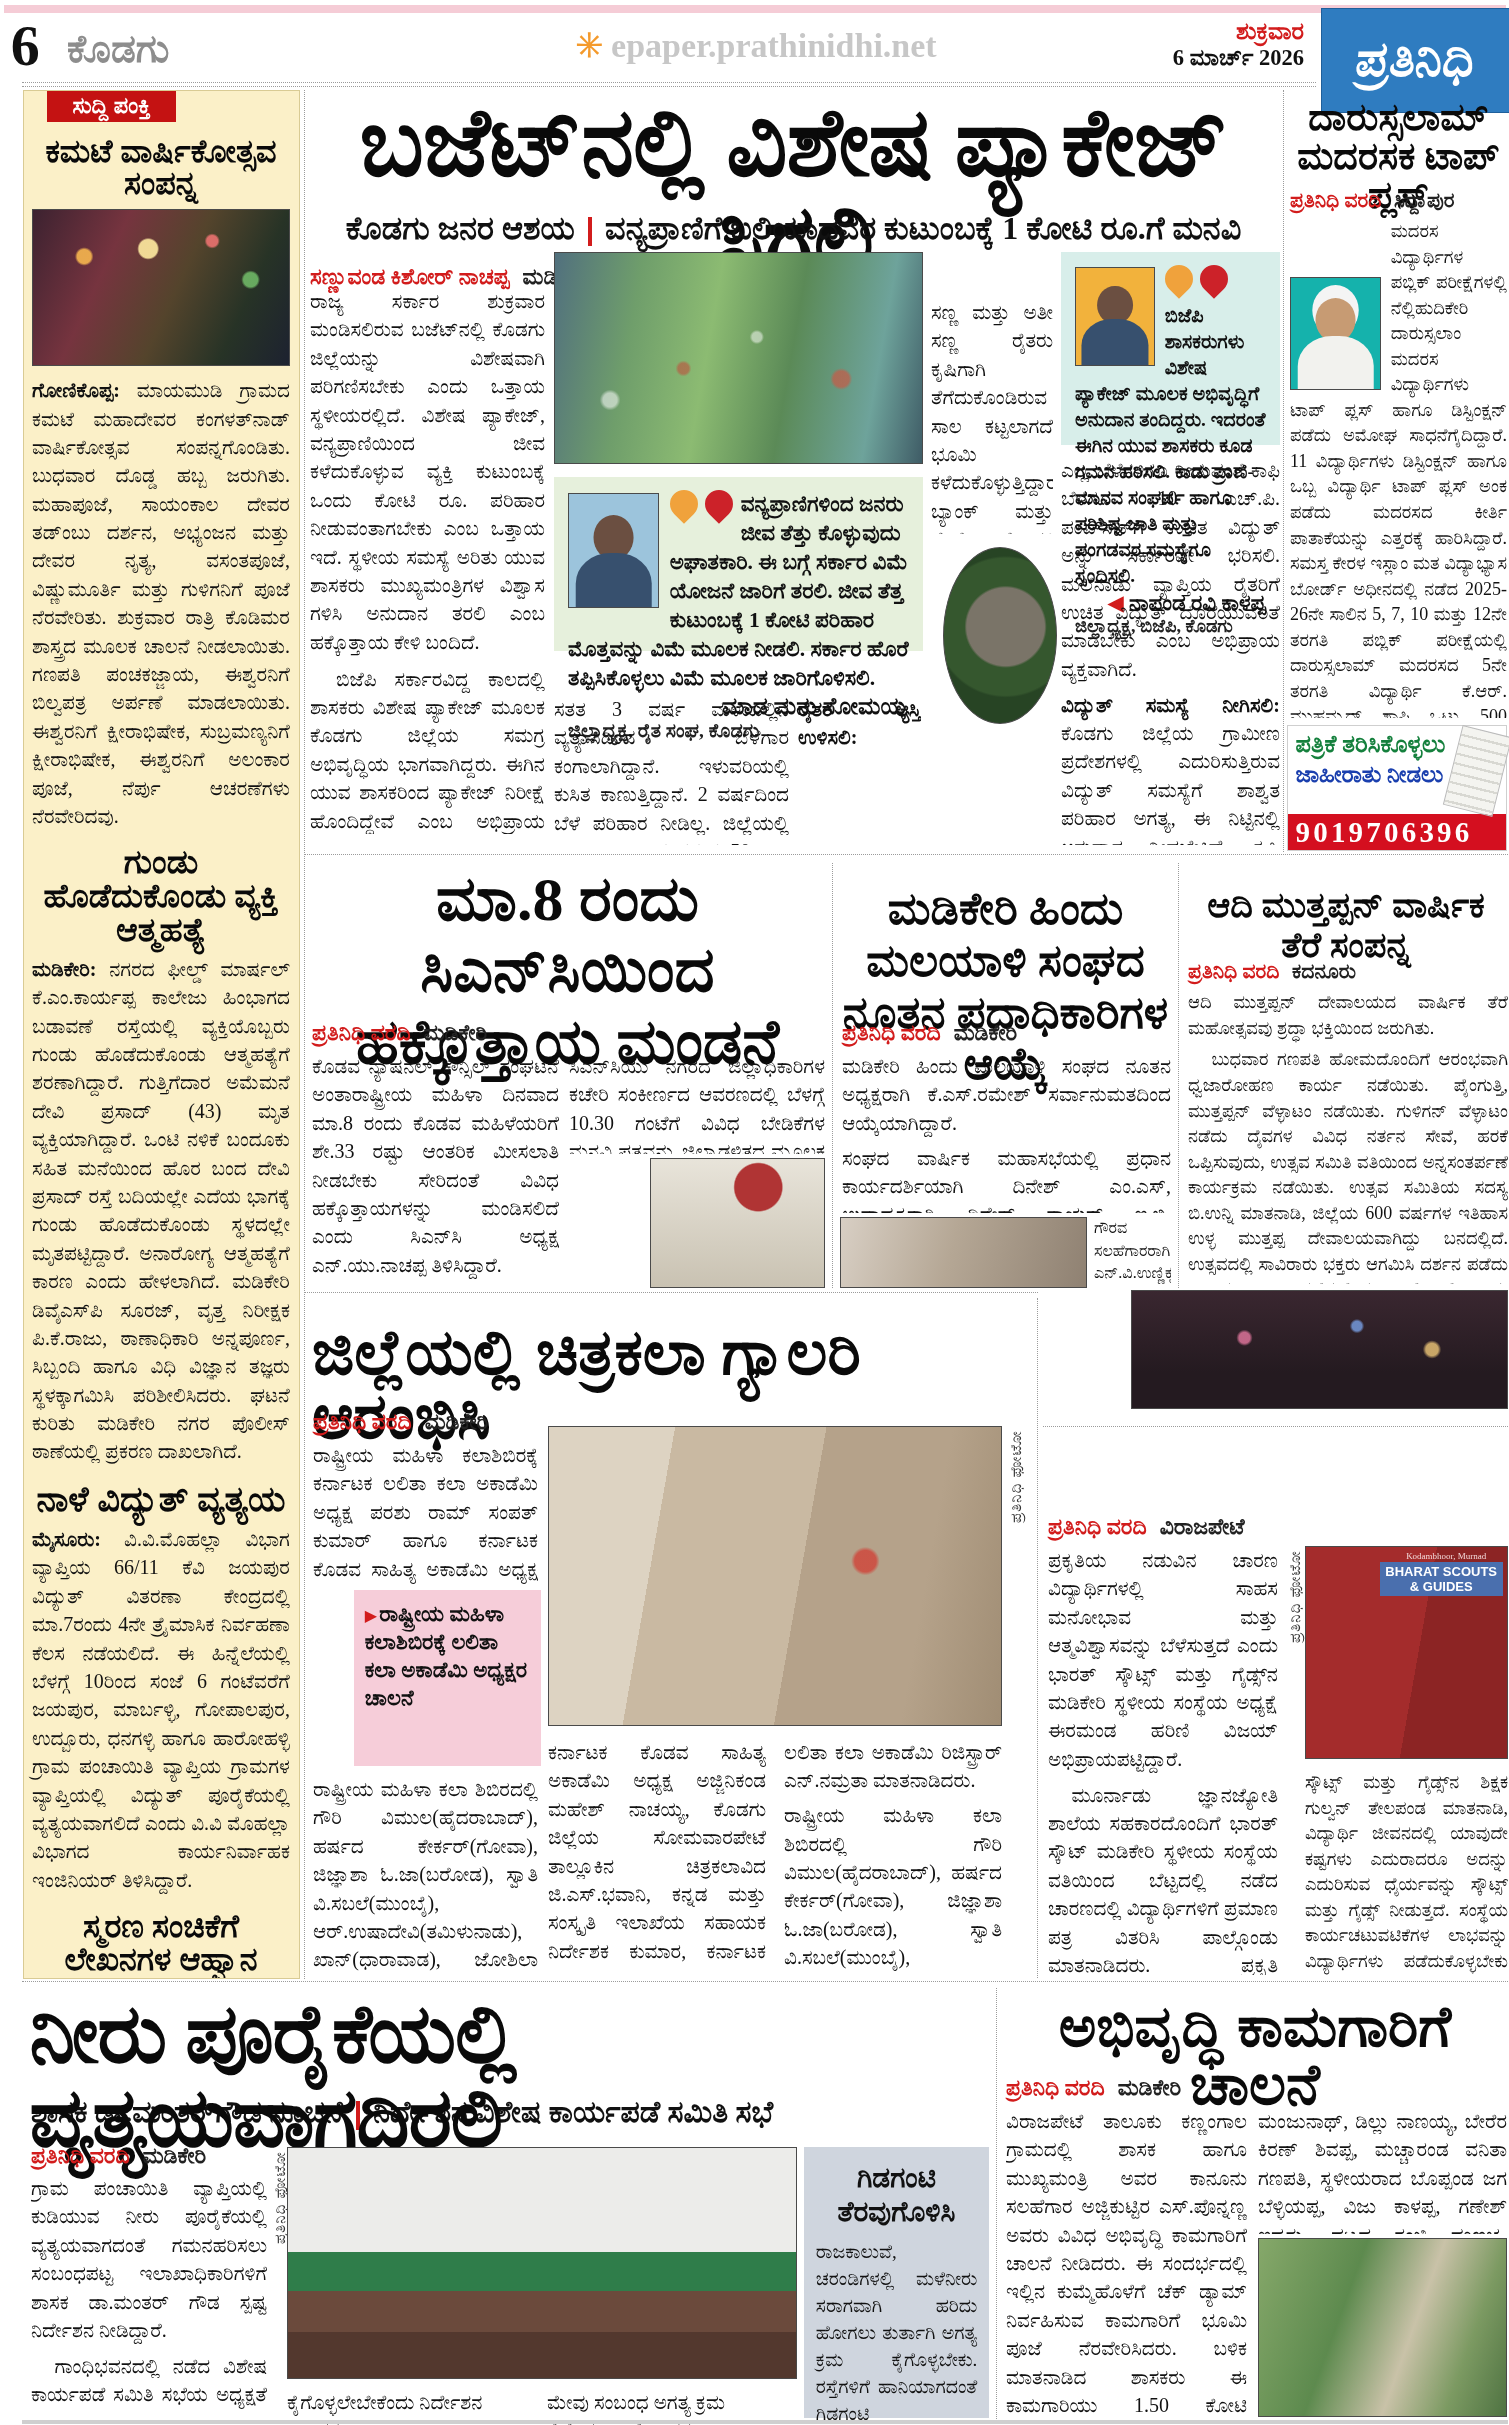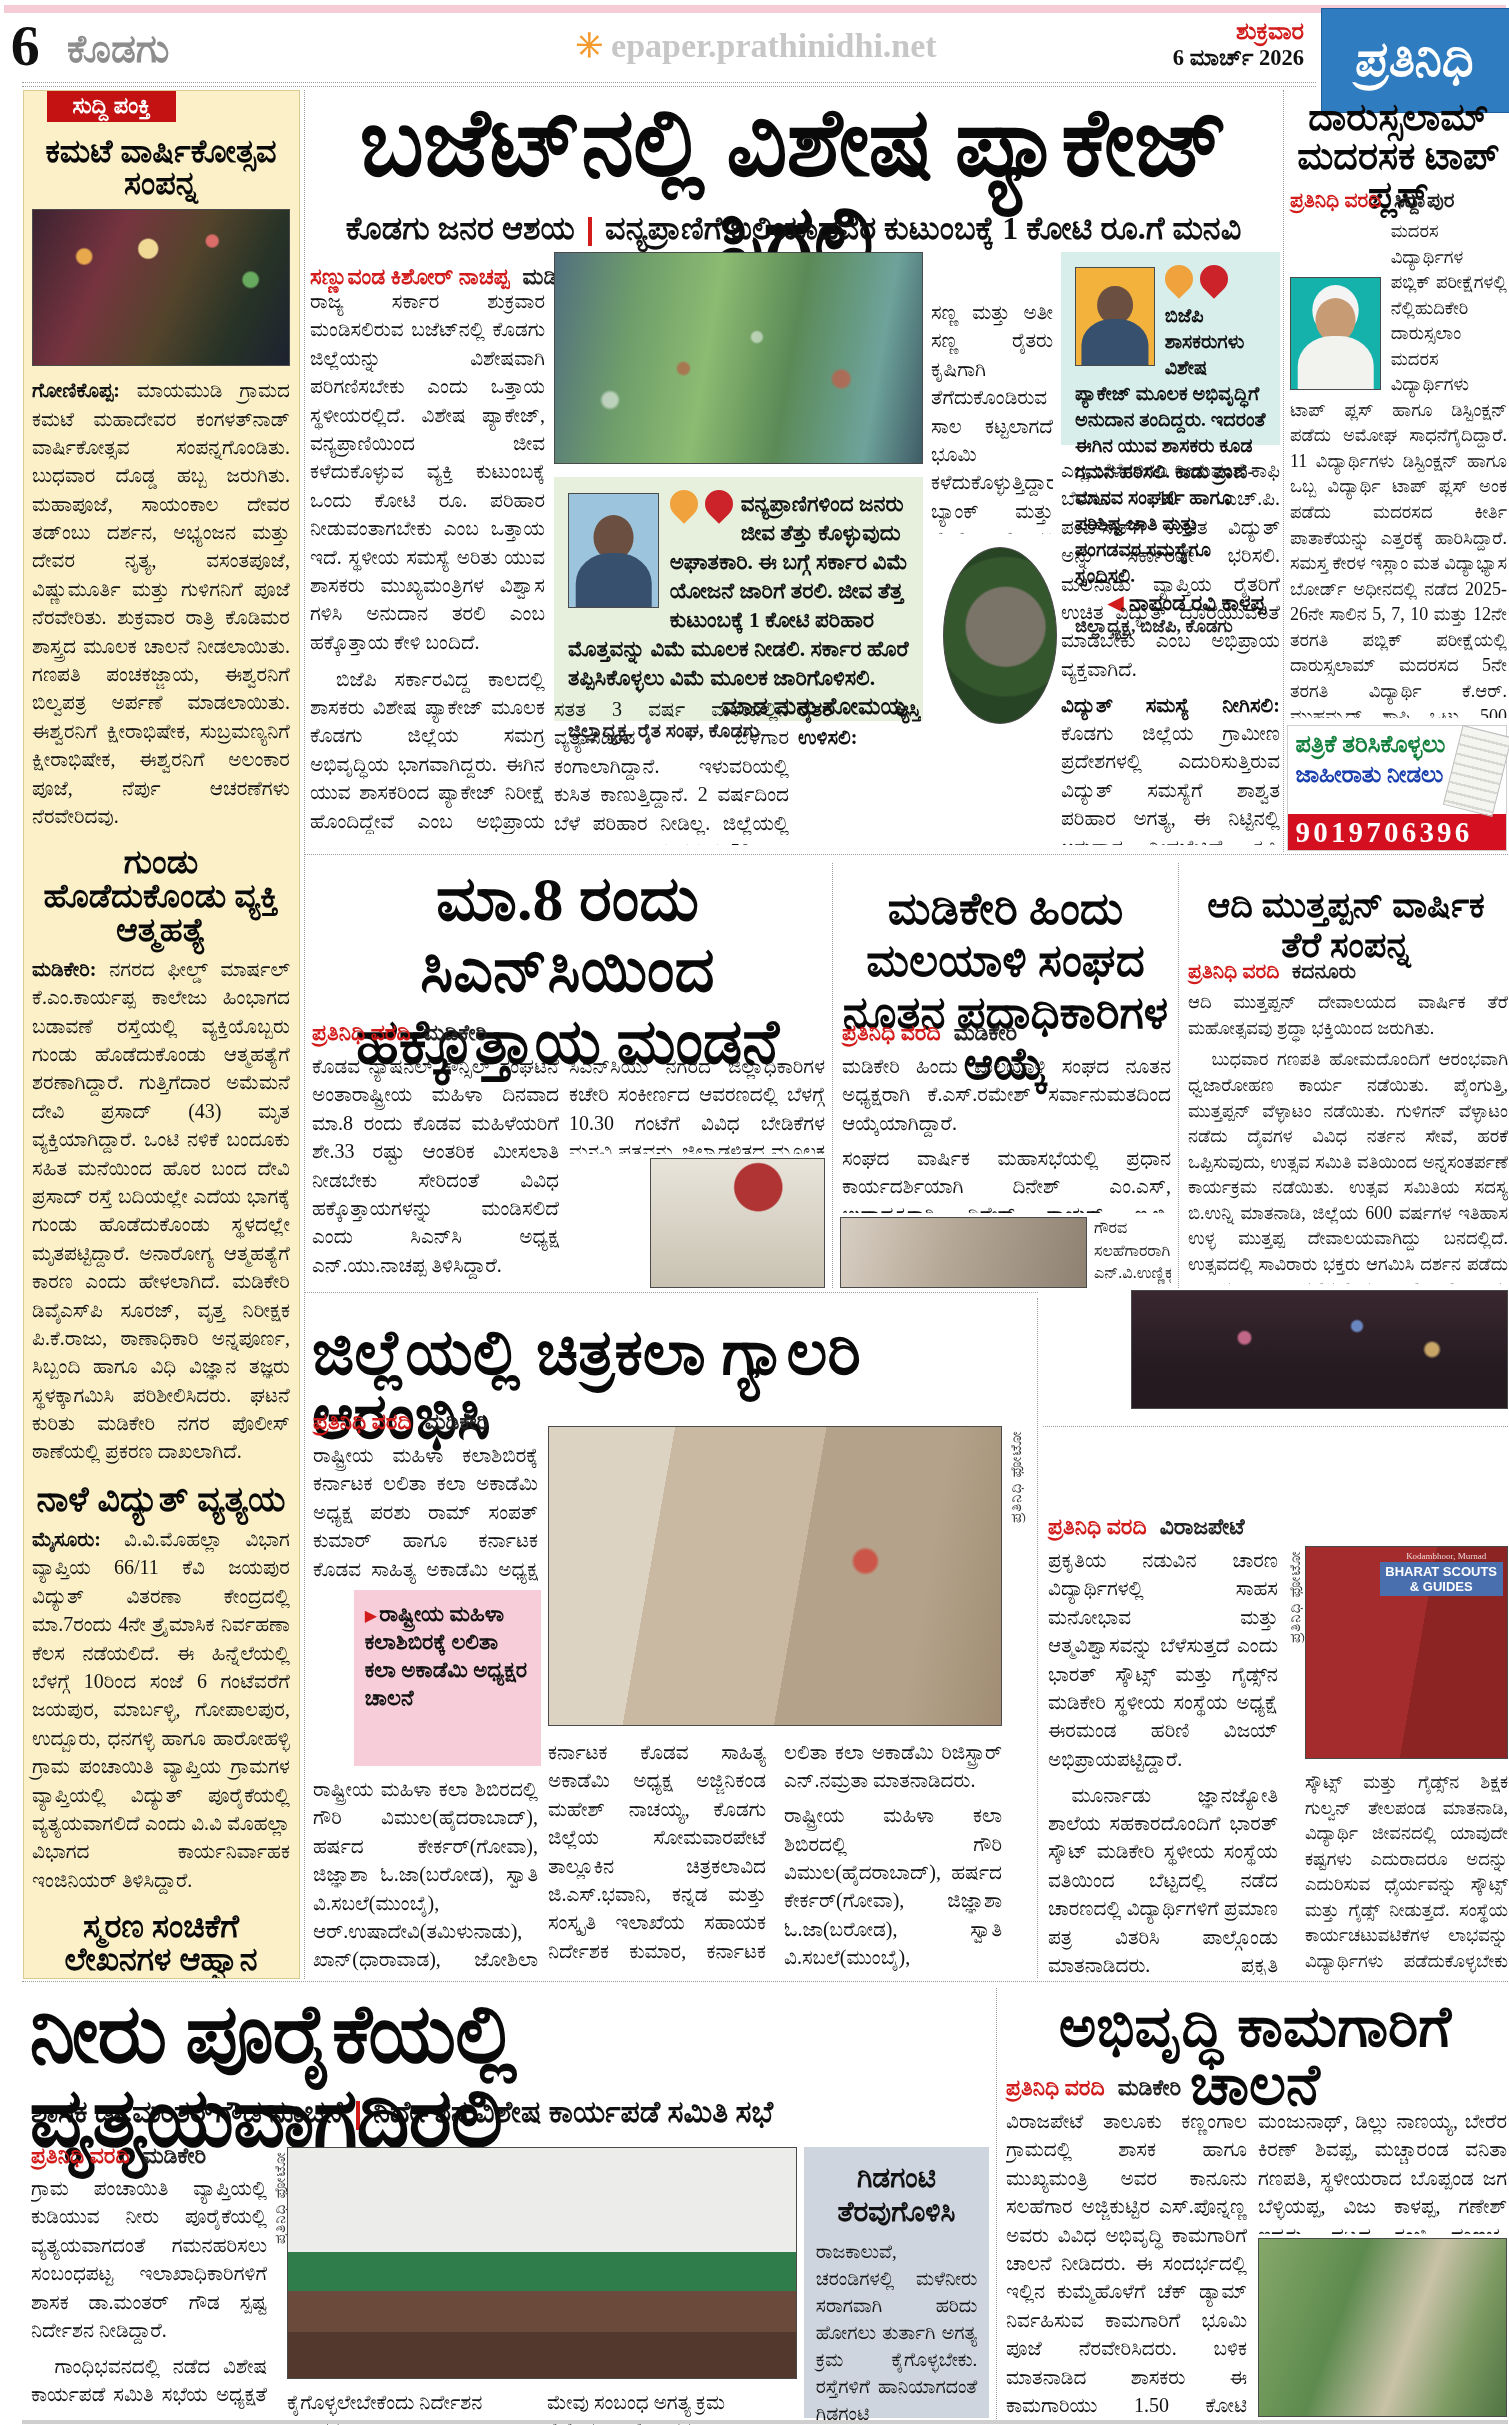--- a/index.html
+++ b/index.html
@@ -137,7 +137,7 @@
 
   <div class="abs photo ph-aerial" style="left:554px;top:252px;width:369px;height:212px;"></div>
 
-  <div class="abs quotebox" style="left:554px;top:477px;width:369px;height:244px;background:#e6f0dc;">
+  <div class="abs quotebox" style="left:554px;top:477px;width:369px;height:174px;background:#e6f0dc;">
     <div class="photo portrait p-blue" style="float:left;width:91px;height:115px;margin:3.2px 10.7px 4.3px 0;"></div>
     <span class="q-marks" style="float:left;">
       <span class="q-b" style="background:#f0a23c;"></span><span class="q-b" style="background:#cc2229;"></span>

